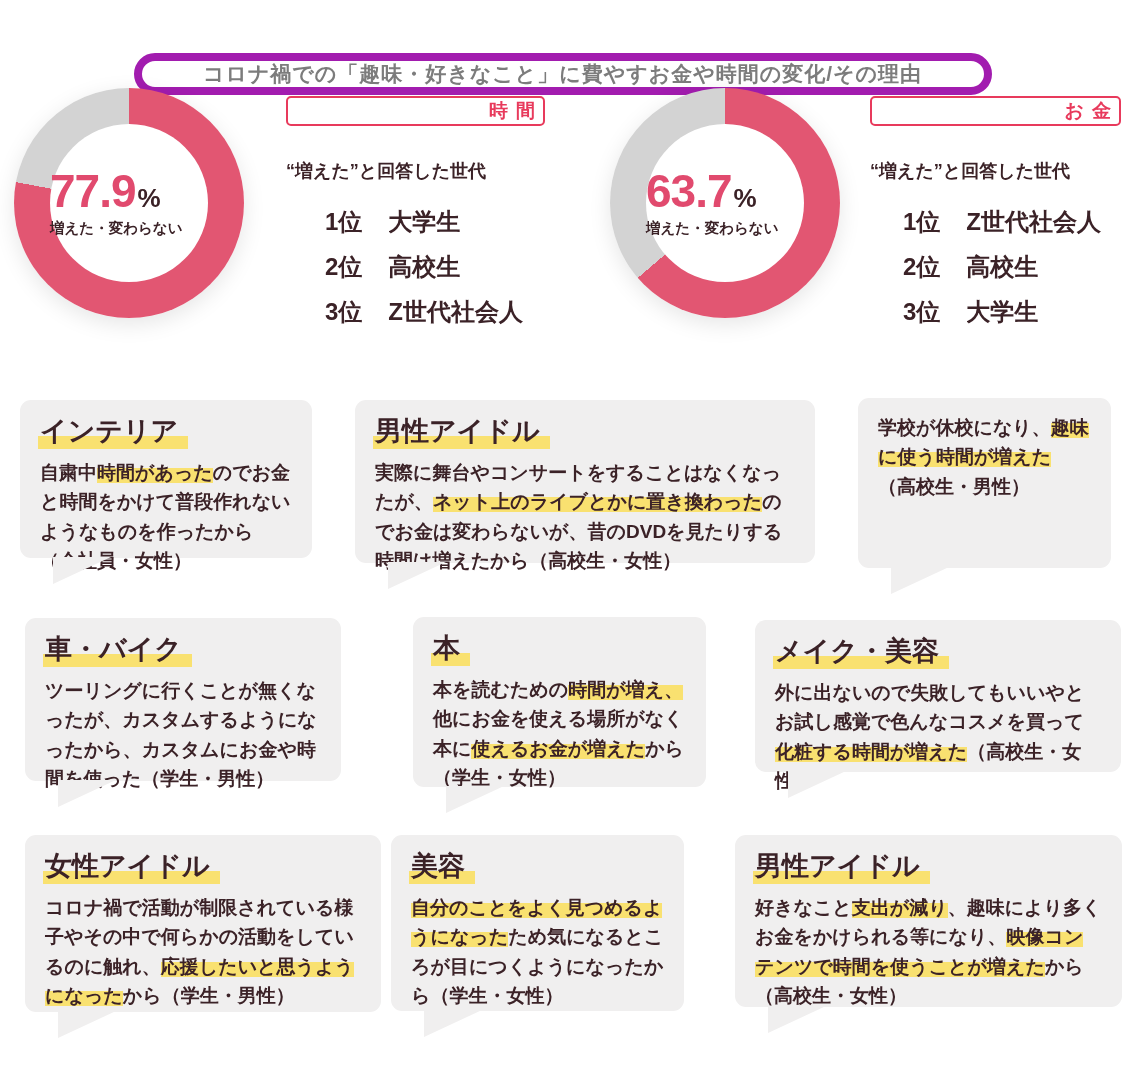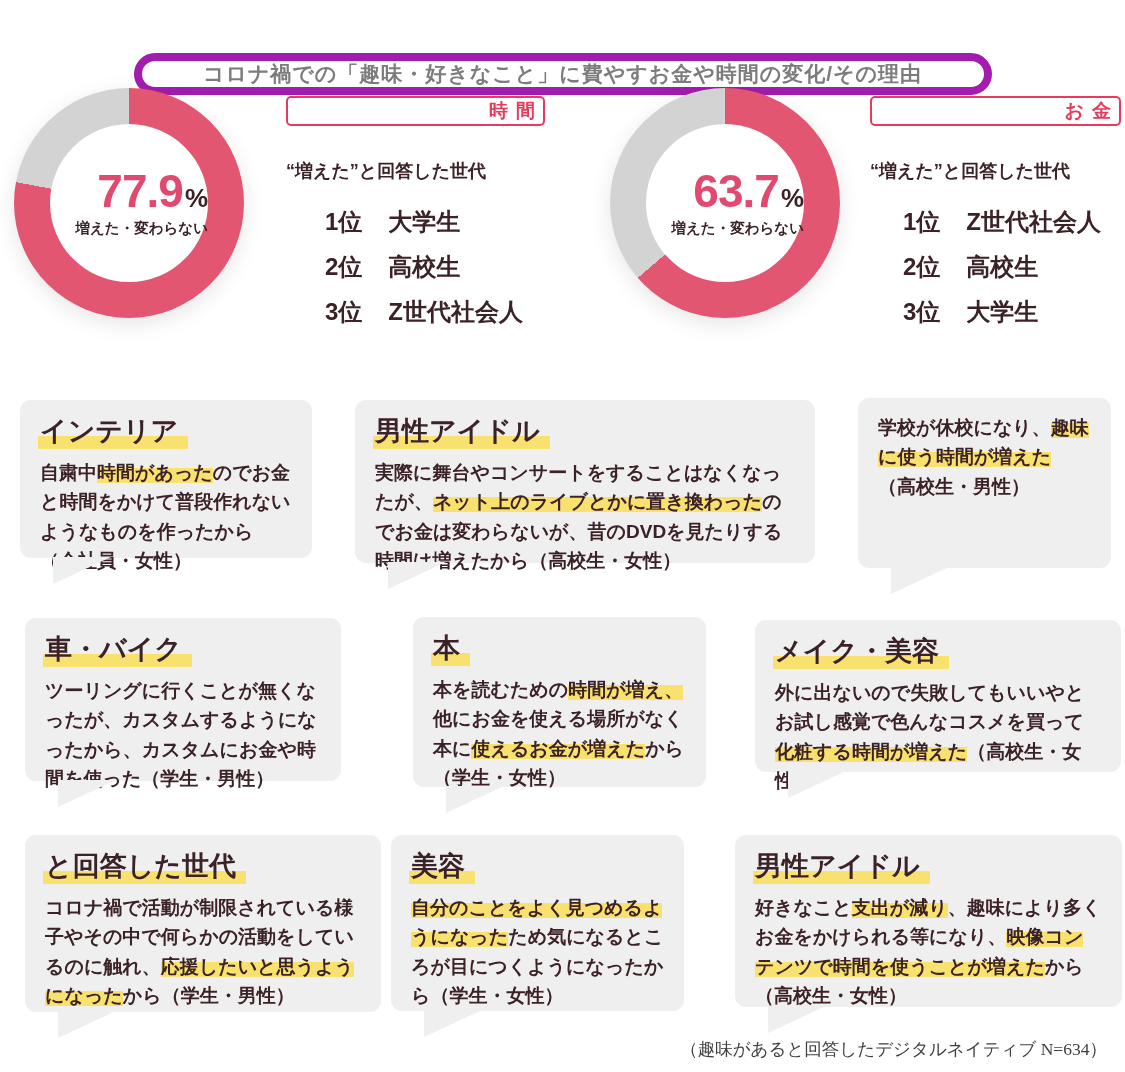--- a/index.html
+++ b/index.html
@@ -20,7 +20,7 @@
     display:flex;align-items:center;justify-content:center;
     box-shadow:0 6px 22px rgba(0,0,0,.10);}
   .hole{width:158px;height:158px;border-radius:50%;background:#fff;display:flex;flex-direction:column;
-    align-items:flex-end;justify-content:center;text-align:center;}
+    align-items:flex-start;justify-content:center;text-align:center;}
   .pct{line-height:1;white-space:nowrap;}
   .pct .num{font-size:46px;font-weight:900;color:var(--numpink);letter-spacing:-1px;}
   .pct .sym{font-size:26px;font-weight:800;color:var(--dark);margin-left:2px;}

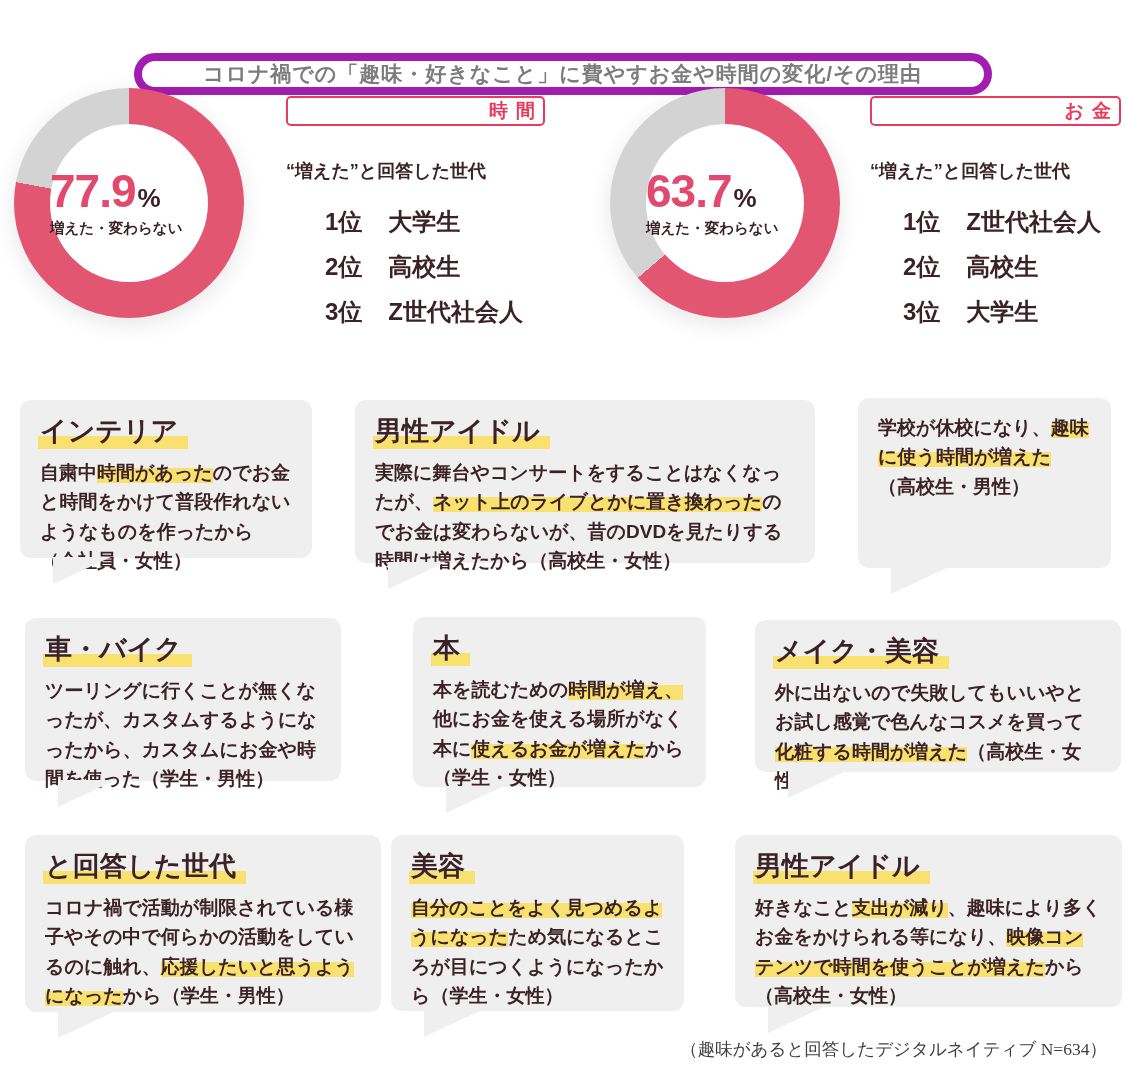--- a/index.html
+++ b/index.html
@@ -149,7 +149,7 @@
   </div>
 
   <div class="card" style="left:25px;top:835px;width:356px;height:177px;">
-    <h3><mark class="tmark">と回答した世代</mark></h3>
+    <h3><mark class="tmark">女性アイドル</mark></h3>
     <p><span>コロナ禍で活動が制限されている様子やその中で何らかの活動をしているのに触れ、</span><mark class="hl">応援したいと思うようになった</mark><span>から（学生・男性）</span></p>
   </div>
 

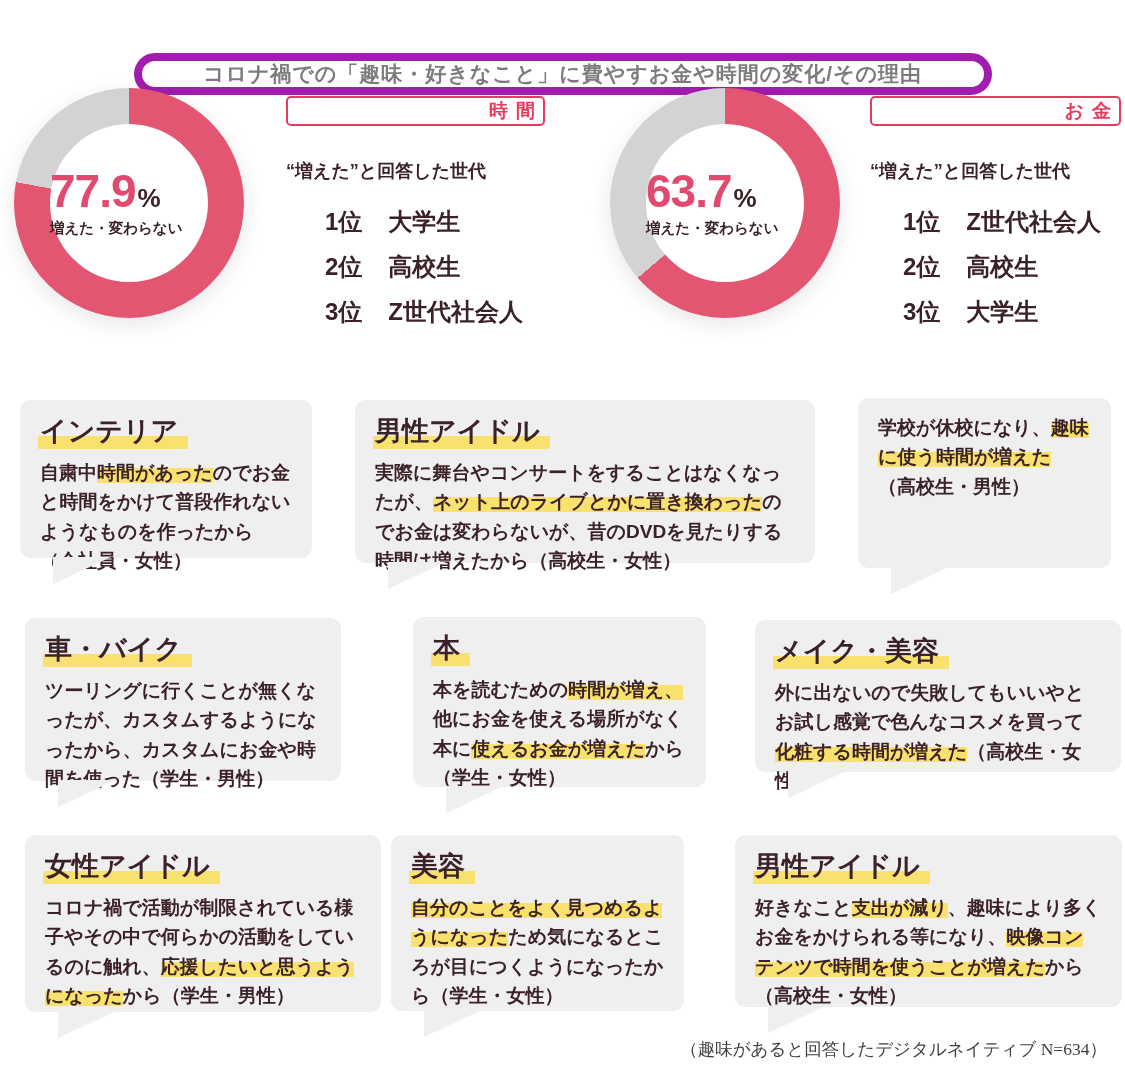--- a/index.html
+++ b/index.html
@@ -164,7 +164,6 @@
 （高校生・女性）</span></p>
   </div>
 
-  <div class="footer-note">（趣味があると回答したデジタルネイティブ N=634）</div>
 
 </div>
 

